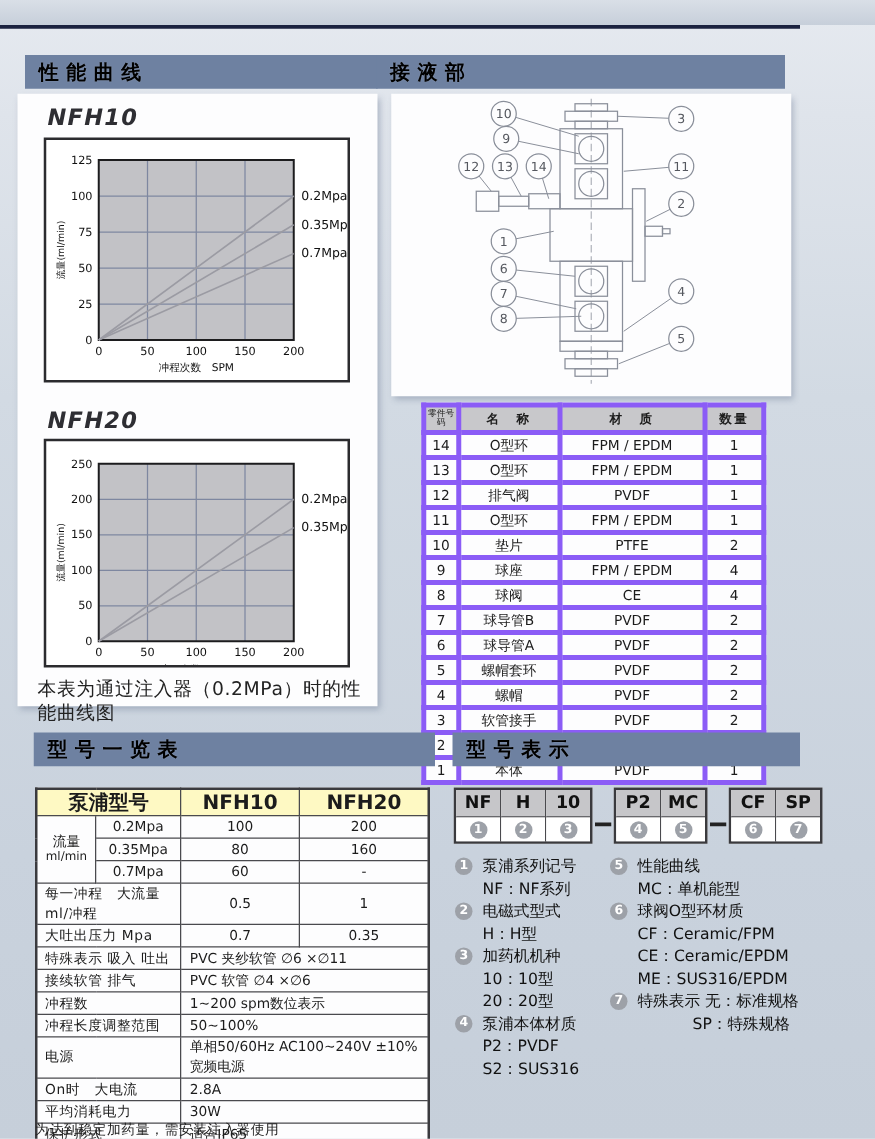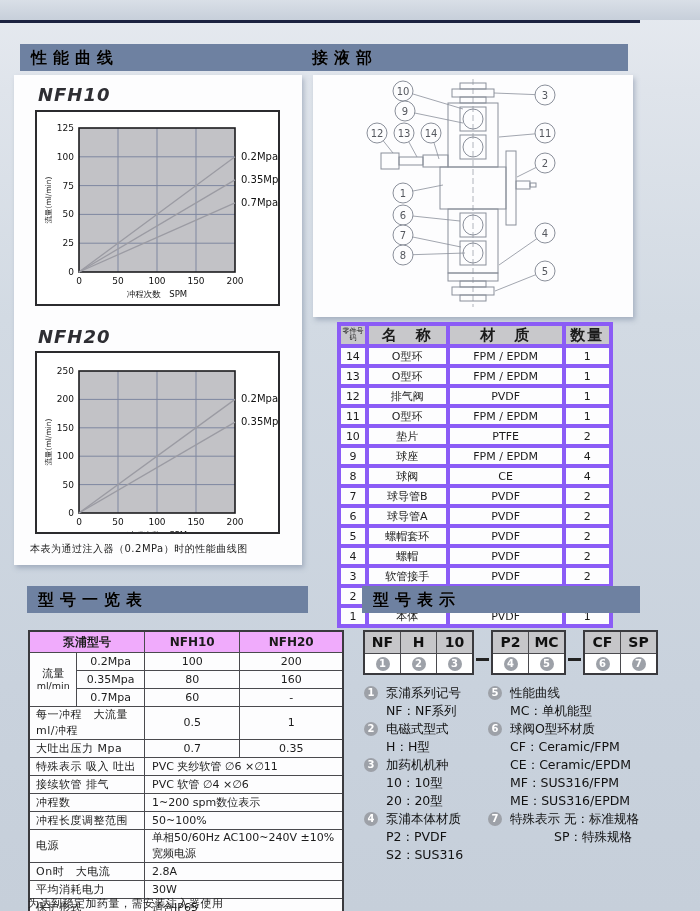--- a/index.html
+++ b/index.html
@@ -35,7 +35,7 @@
   .parts-table{width:276px;font-size:11px;background:#fdfdfe;}
   .parts-table th,.parts-table td{border:4px solid #8b5cf6;text-align:center;padding:0;height:16px;line-height:15px;}
   .parts-table{border:2px solid #3a3a3e;}
-  .parts-table th{background:#c8c8cb;font-weight:bold;height:18px;font-size:15px;letter-spacing:2px;}
+  .parts-table th{background:#c8c8cb;font-weight:bold;height:18px;font-size:10px;letter-spacing:2px;}
   .parts-table th.tiny{font-size:7px;line-height:7px;letter-spacing:0;font-weight:normal;}
   .parts-table col.c1{width:28px}.parts-table col.c2{width:82px}.parts-table col.c3{width:118px}.parts-table col.c4{width:48px}
 

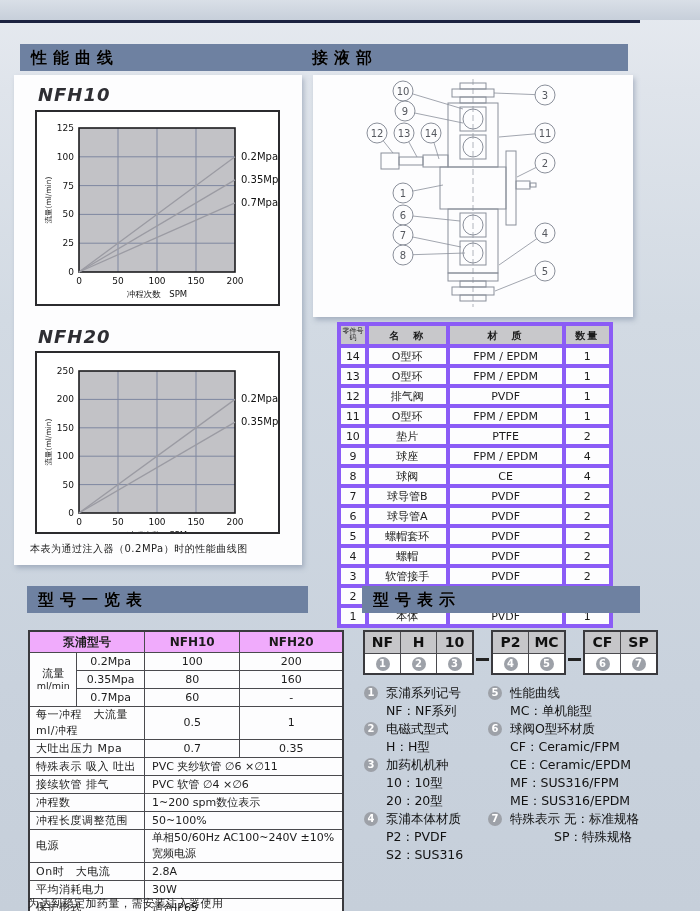--- a/index.html
+++ b/index.html
@@ -28,7 +28,7 @@
 
   .nfh-title{font-weight:bold;font-style:italic;font-size:18px;color:#2e2e33;letter-spacing:1px;}
   .chart-box{background:#ffffff;border:2px solid #2b2b2e;box-sizing:border-box;}
-  .caption{font-size:10px;color:#222;letter-spacing:.5px;}
+  .caption{font-size:15px;color:#222;letter-spacing:.5px;}
 
   
   table{border-collapse:collapse;}

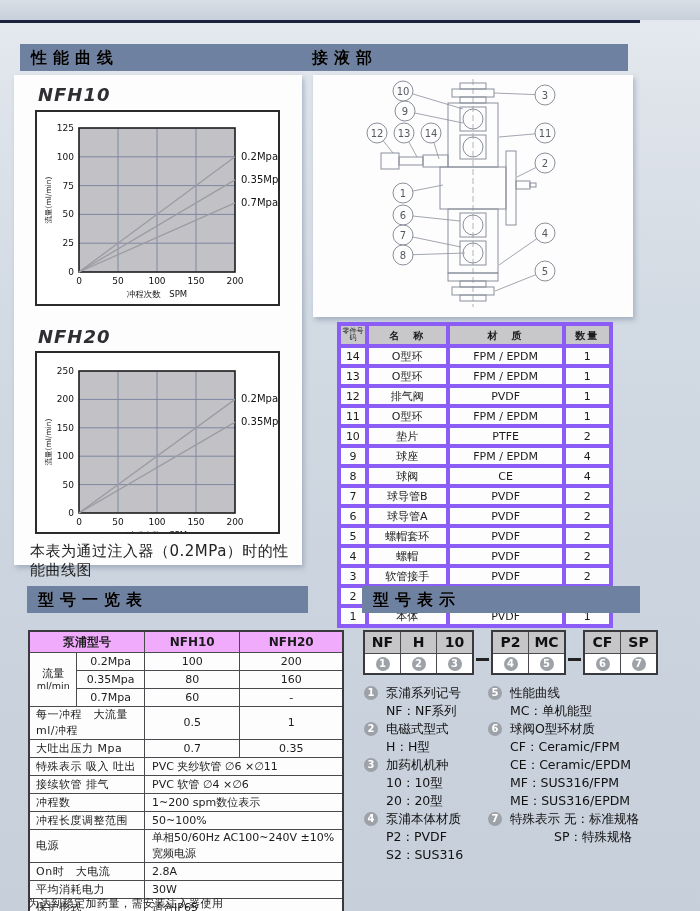--- a/index.html
+++ b/index.html
@@ -336,7 +336,7 @@
     </tbody>
 </table>
 
-<div class="abs bar" style="left:27px;top:586px;width:281px;">
+<div class="abs bar" style="left:27px;top:586px;width:321px;">
   <span>型号一览表</span>
 </div>
 <table class="abs spec-table" style="left:28px;top:630px;">

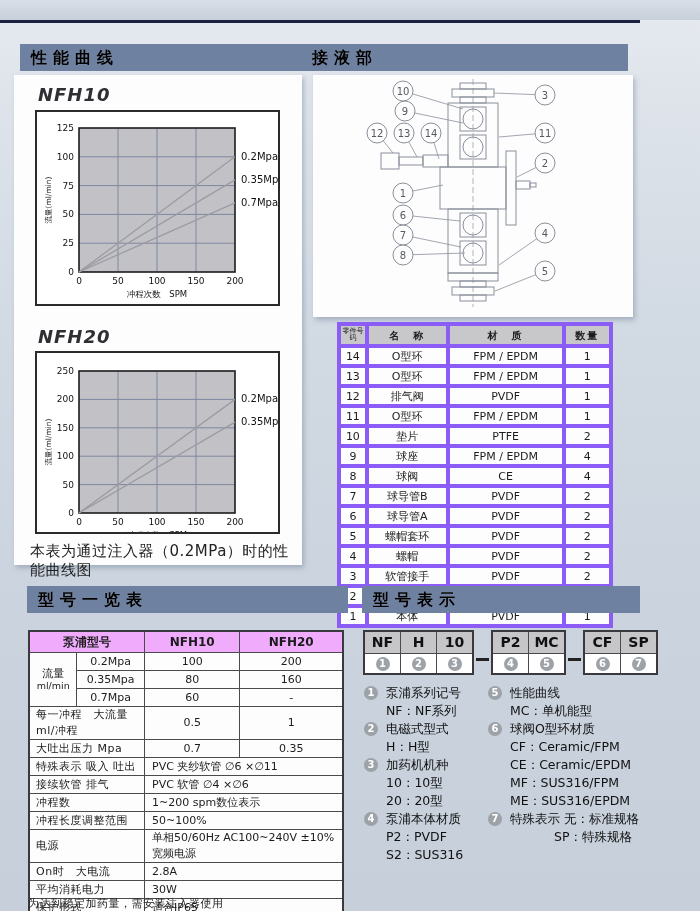--- a/index.html
+++ b/index.html
@@ -42,7 +42,7 @@
   
   .spec-table{width:316px;font-size:11px;background:#fdfdfe;border:2px solid #3a3a3e;}
   .spec-table th,.spec-table td{border:1px solid #4a4a4e;padding:0 0;height:17px;line-height:16px;}
-  .spec-table th{background:#f0abfc;font-size:12px;height:20px;}
+  .spec-table th{background:#fef9c3;font-size:16px;height:20px;}
   .spec-table td.lbl{text-align:left;padding-left:6px;letter-spacing:.5px;}
   .spec-table td.c{text-align:center;}
   .spec-table td.vleft{text-align:left;padding-left:7px;}

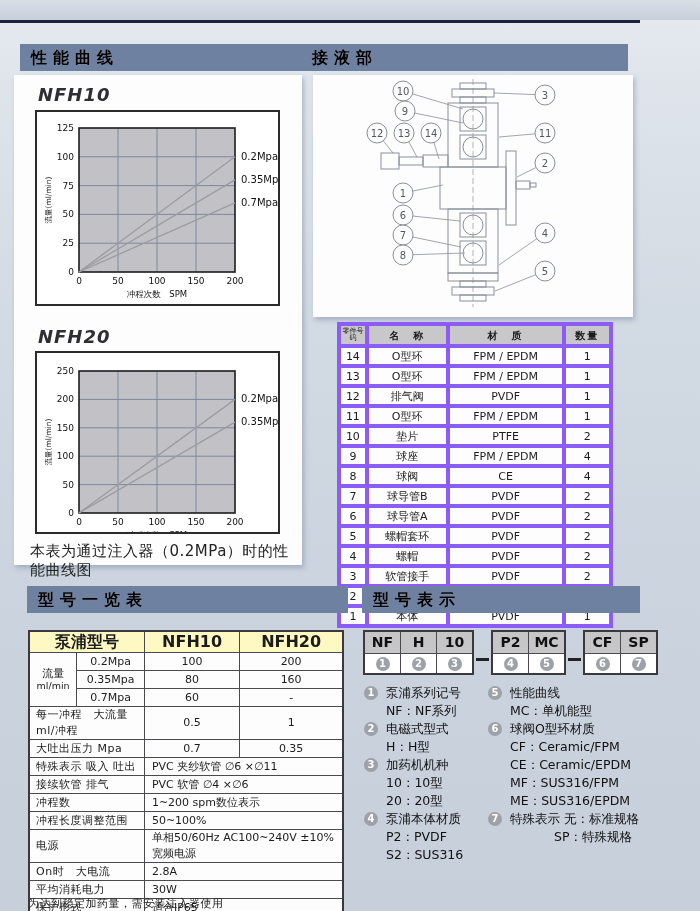--- a/index.html
+++ b/index.html
@@ -510,7 +510,6 @@
     </div>
     <div class="leg-line">CF：Ceramic/FPM</div>
     <div class="leg-line">CE：Ceramic/EPDM</div>
-    <div class="leg-line">MF：SUS316/FPM</div>
     <div class="leg-line">ME：SUS316/EPDM</div>
     <div class="leg-item">
       <span class="circ">7</span>

